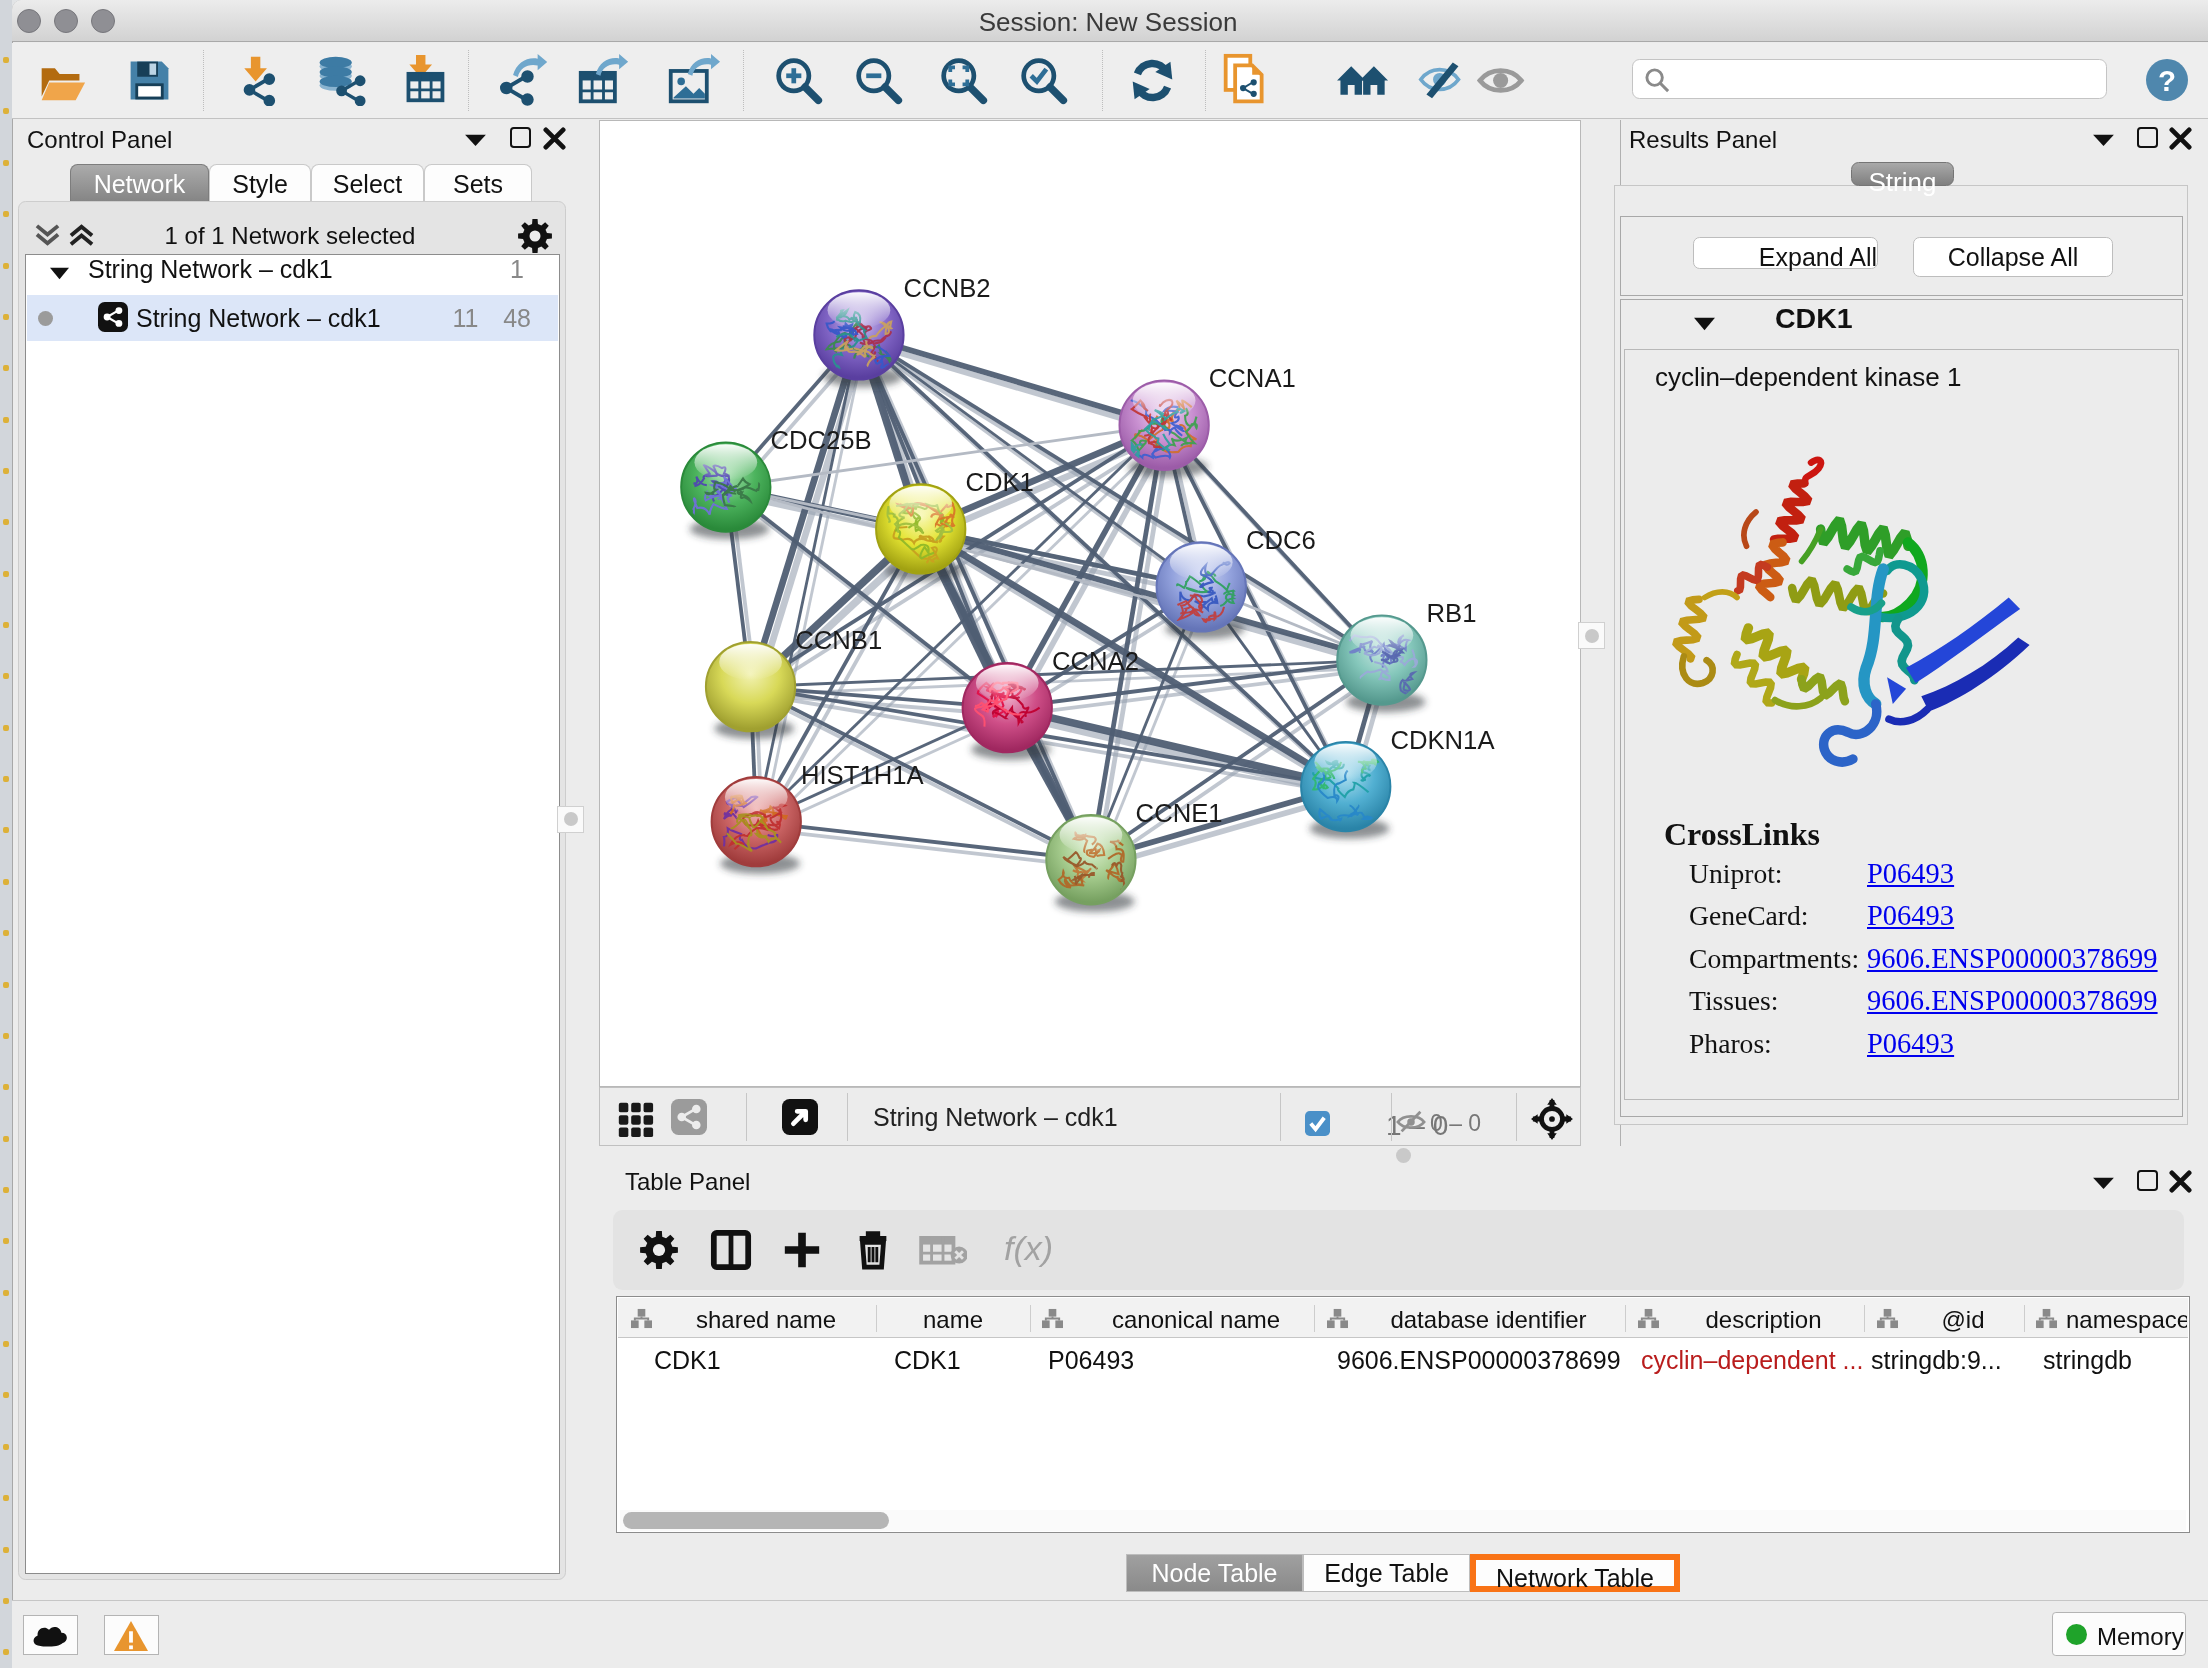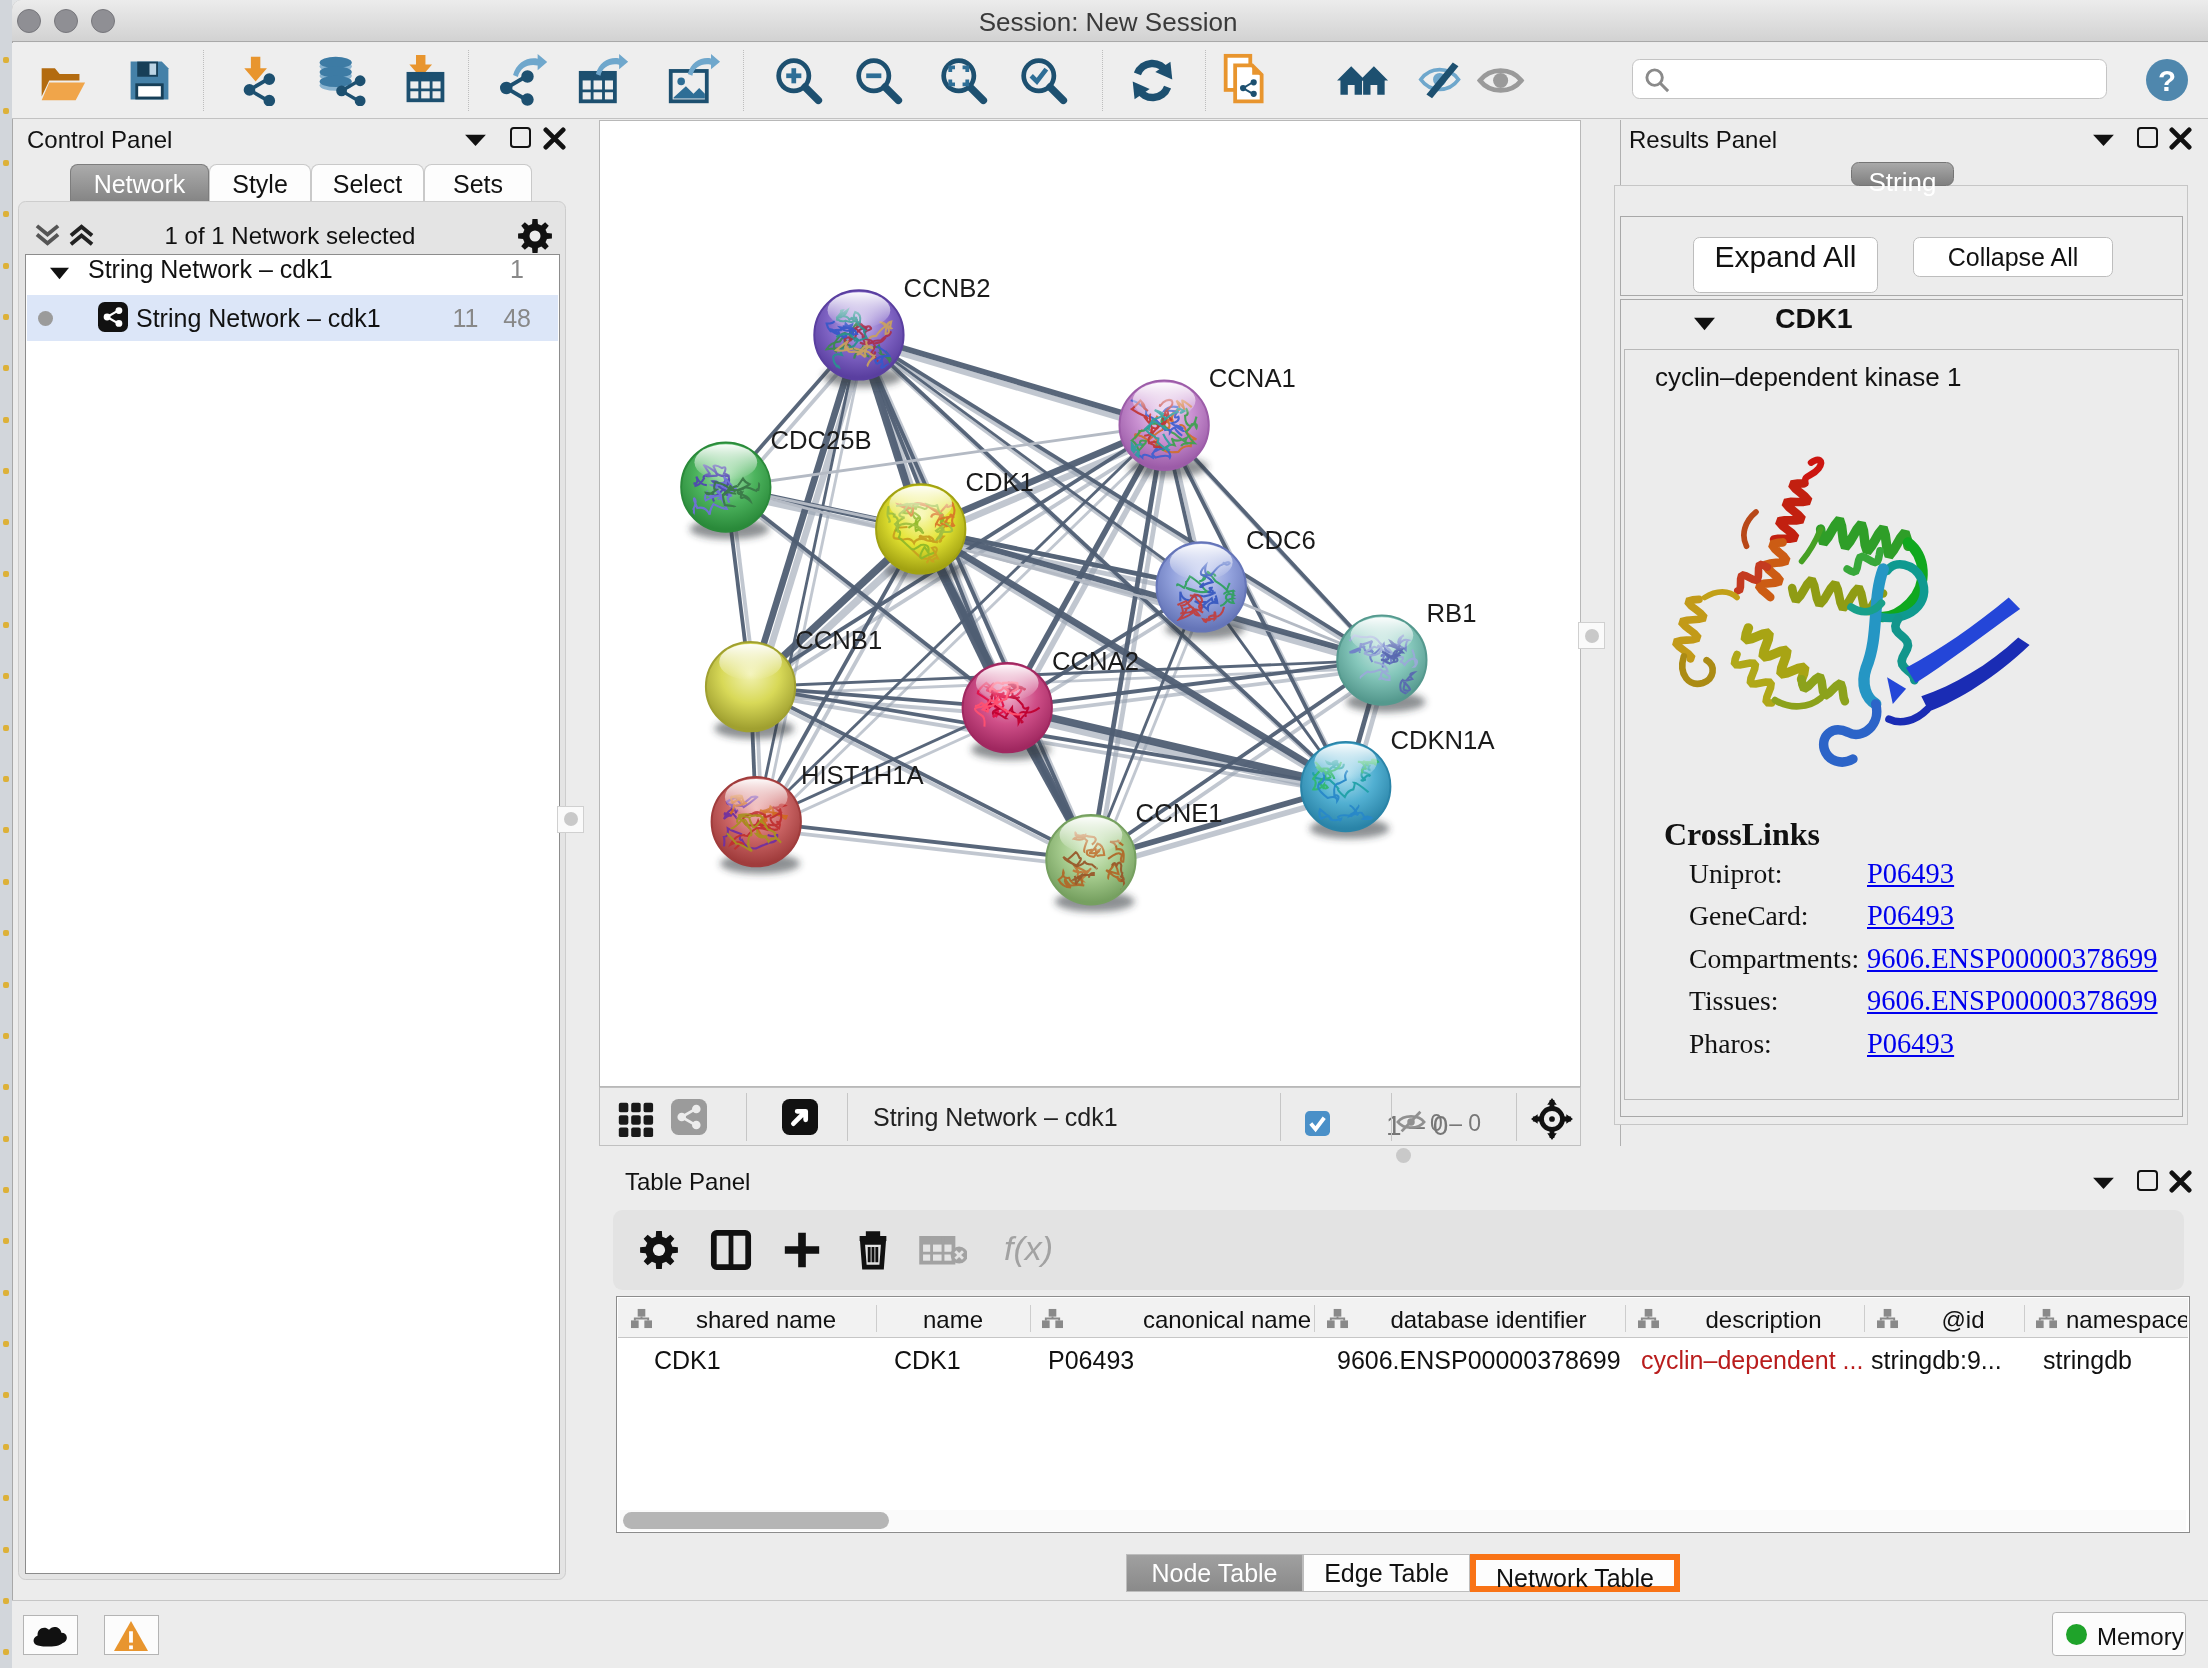--- a/index.html
+++ b/index.html
@@ -663,7 +663,7 @@
 <div class="abs" style="left:1614px;top:185px;width:574px;height:940px;background:#ececec;border:1.9px solid #c6c6c6"></div>
 <div class="abs" style="left:1851px;top:162px;width:103px;height:24px;background:linear-gradient(#a9a9a9,#7f7f7f);border:1px solid #757575;border-radius:7.6px;color:#fff;text-align:center;font-size:26px;line-height:38px">String</div>
 <div class="abs" style="left:1620px;top:216px;width:563px;height:80px;background:#ececec;border:1.9px solid #a8a8a8"></div>
-<div class="abs" style="left:1693px;top:237px;width:185px;height:56px;background:#fff;border:1px solid #bdbdbd;border-radius:6.7px;text-align:center;font-size:30px;line-height:38px;color:#111">Expand All</div>
+<div class="abs" style="left:1693px;top:237px;width:185px;height:32px;background:#fff;border:1px solid #bdbdbd;border-radius:6.7px;text-align:right;font-size:25px;line-height:38px;color:#111">Expand All</div>
 <div class="abs" style="left:1913px;top:237px;width:200px;height:40px;background:#fff;border:1px solid #bdbdbd;border-radius:6.7px;text-align:center;font-size:25px;line-height:38px;color:#111">Collapse All</div>
 <div class="abs" style="left:1620px;top:299px;width:563px;height:818px;background:#ececec;border:1.9px solid #a8a8a8"></div>
 <svg width="25" height="19" viewBox="0 0 26 20" style="position:absolute;left:1692px;top:314px">

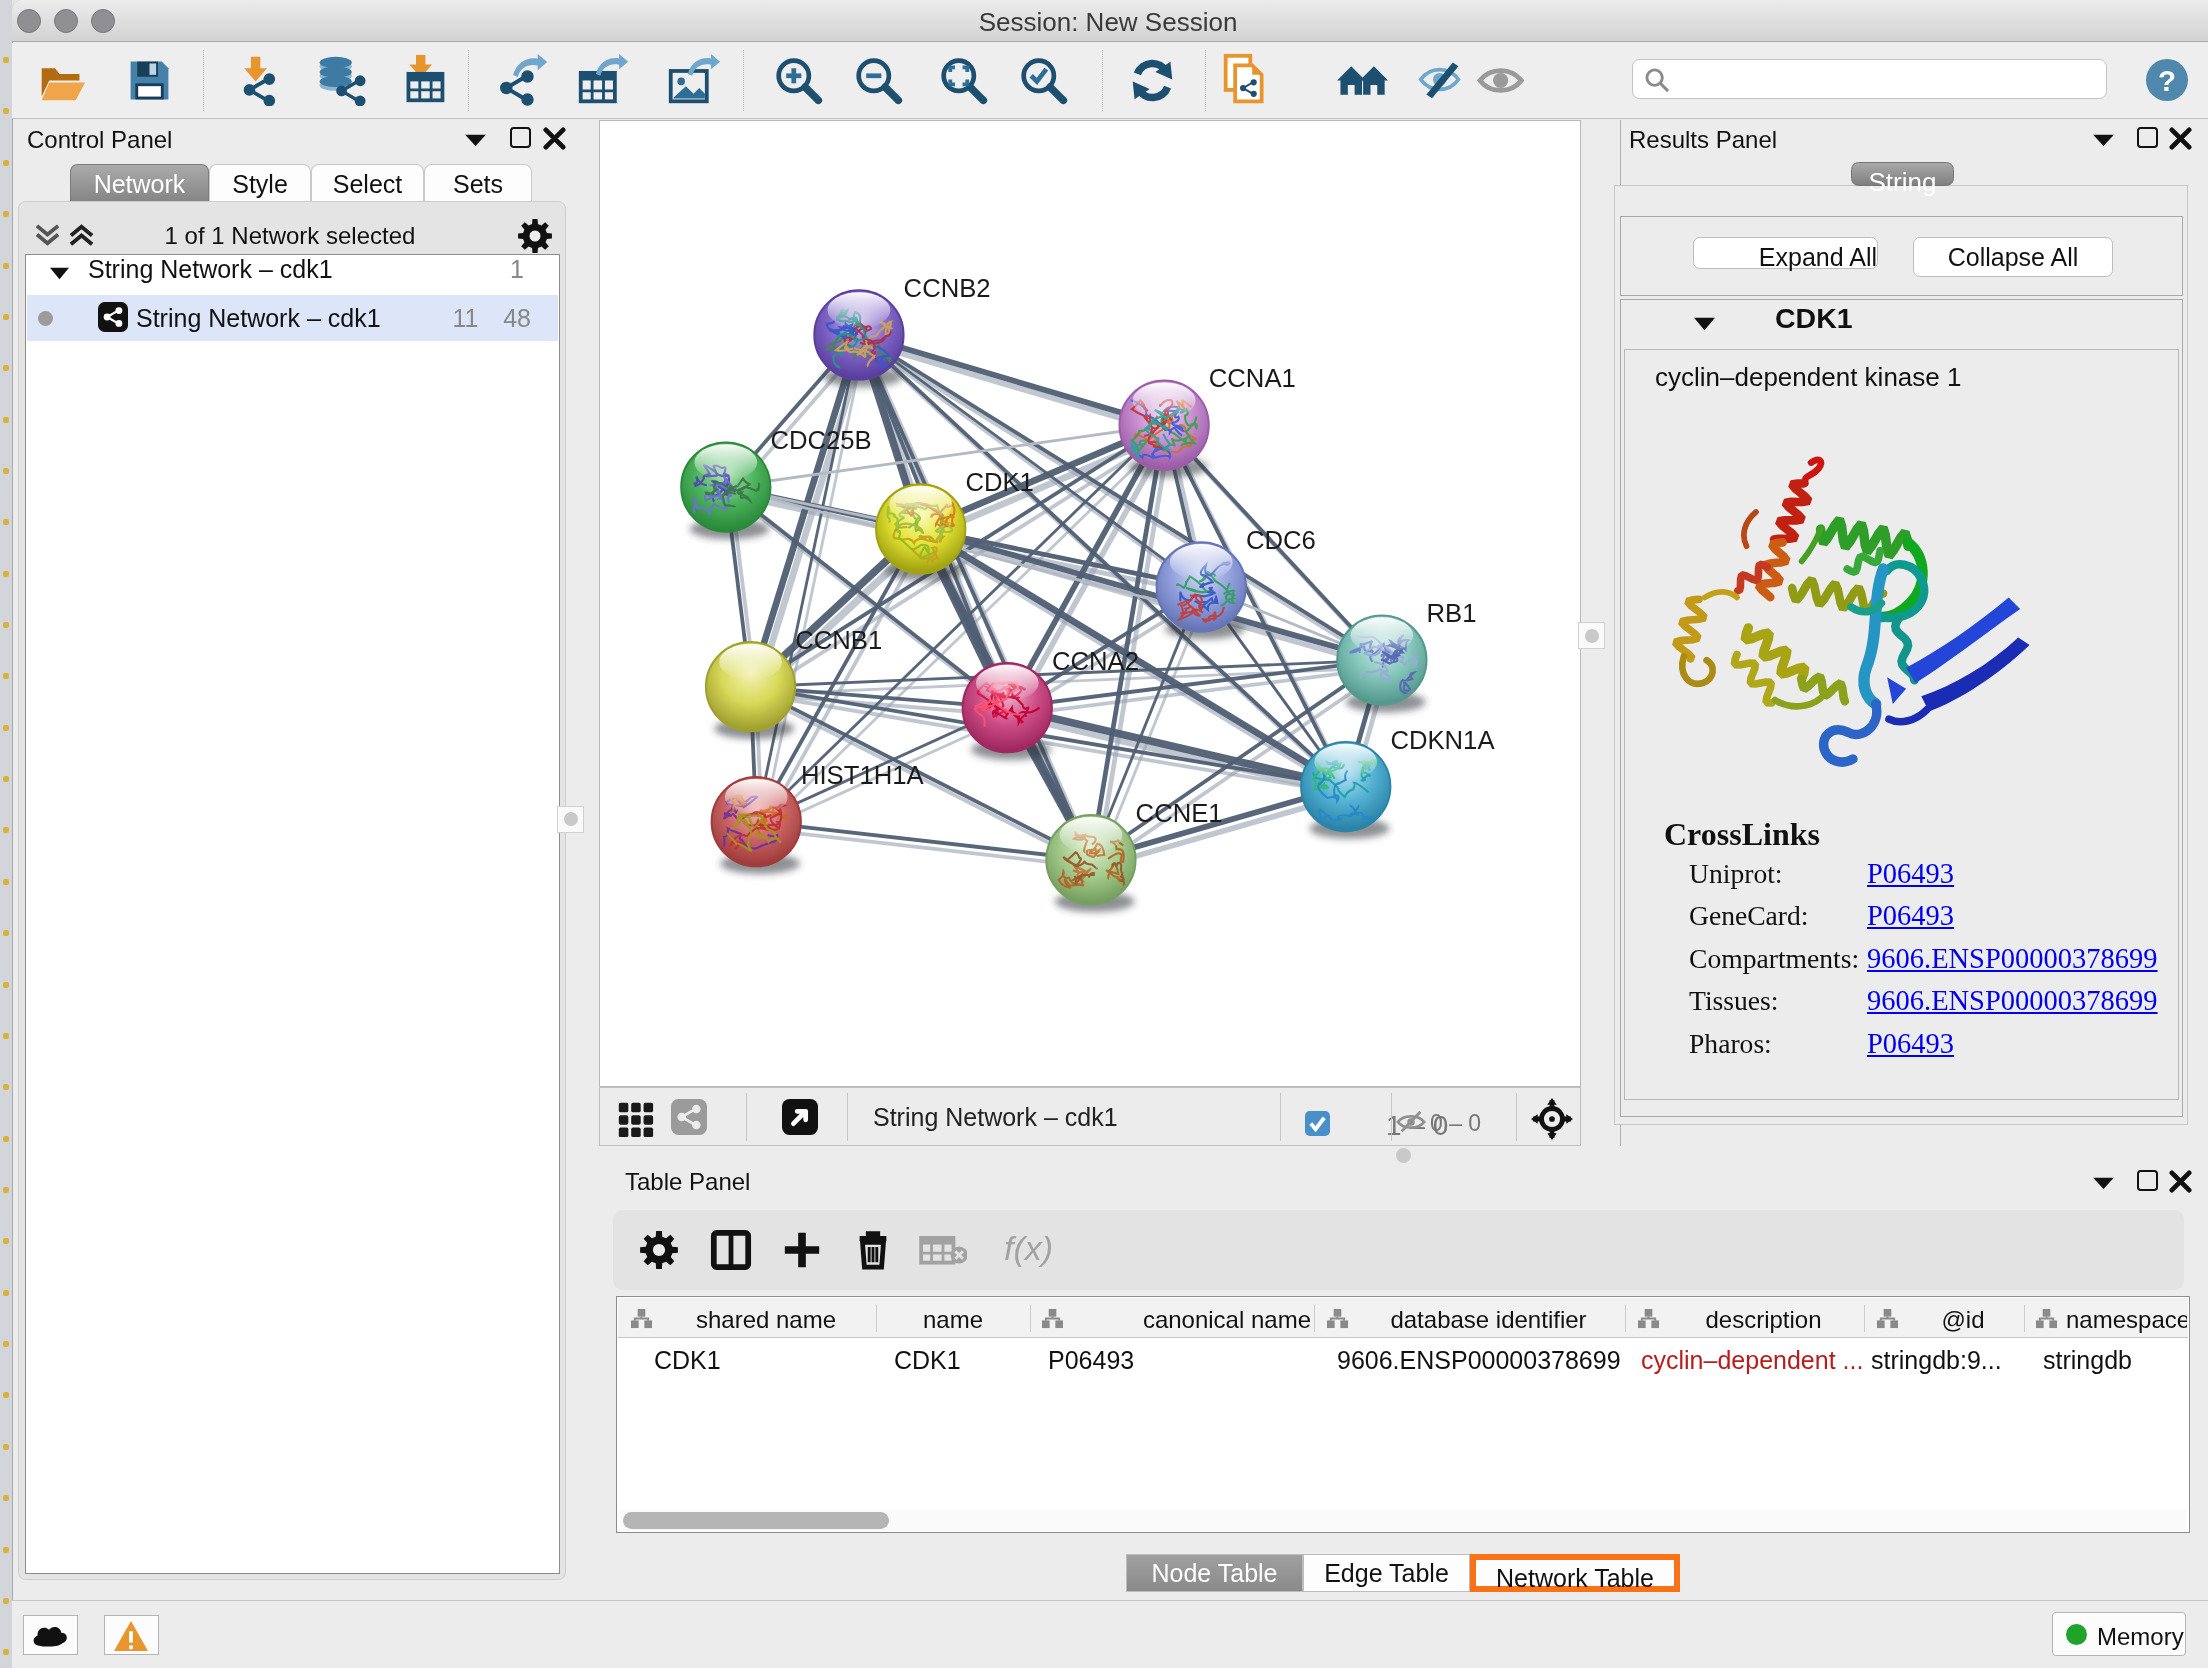--- a/index.html
+++ b/index.html
@@ -765,7 +765,7 @@
     <rect x="15" y="13" width="8" height="8" fill="#8a8a8a"></rect>
     <path d="M12 9 L12 11 M5 13 L5 11 L19 11 L19 13" fill="none" stroke="#8a8a8a" stroke-width="2"></path>
   </svg>
-<div class="abs" style="left:1072px;top:1306px;width:239px;text-align:right;font-size:24px;color:#111;white-space:nowrap;overflow:hidden">canonical name</div>
+<div class="abs" style="left:1112px;top:1306px;width:239px;text-align:left;font-size:24px;color:#111;white-space:nowrap;overflow:hidden">canonical name</div>
 <div class="abs" style="left:1314px;top:1305px;width:0;height:27px;border-left:1.9px solid #cdcdcd"></div>
 <svg width="23" height="21" viewBox="0 0 24 22" style="position:absolute;left:1326px;top:1308px">
     <rect x="8" y="1" width="8" height="8" fill="#8a8a8a"></rect>

